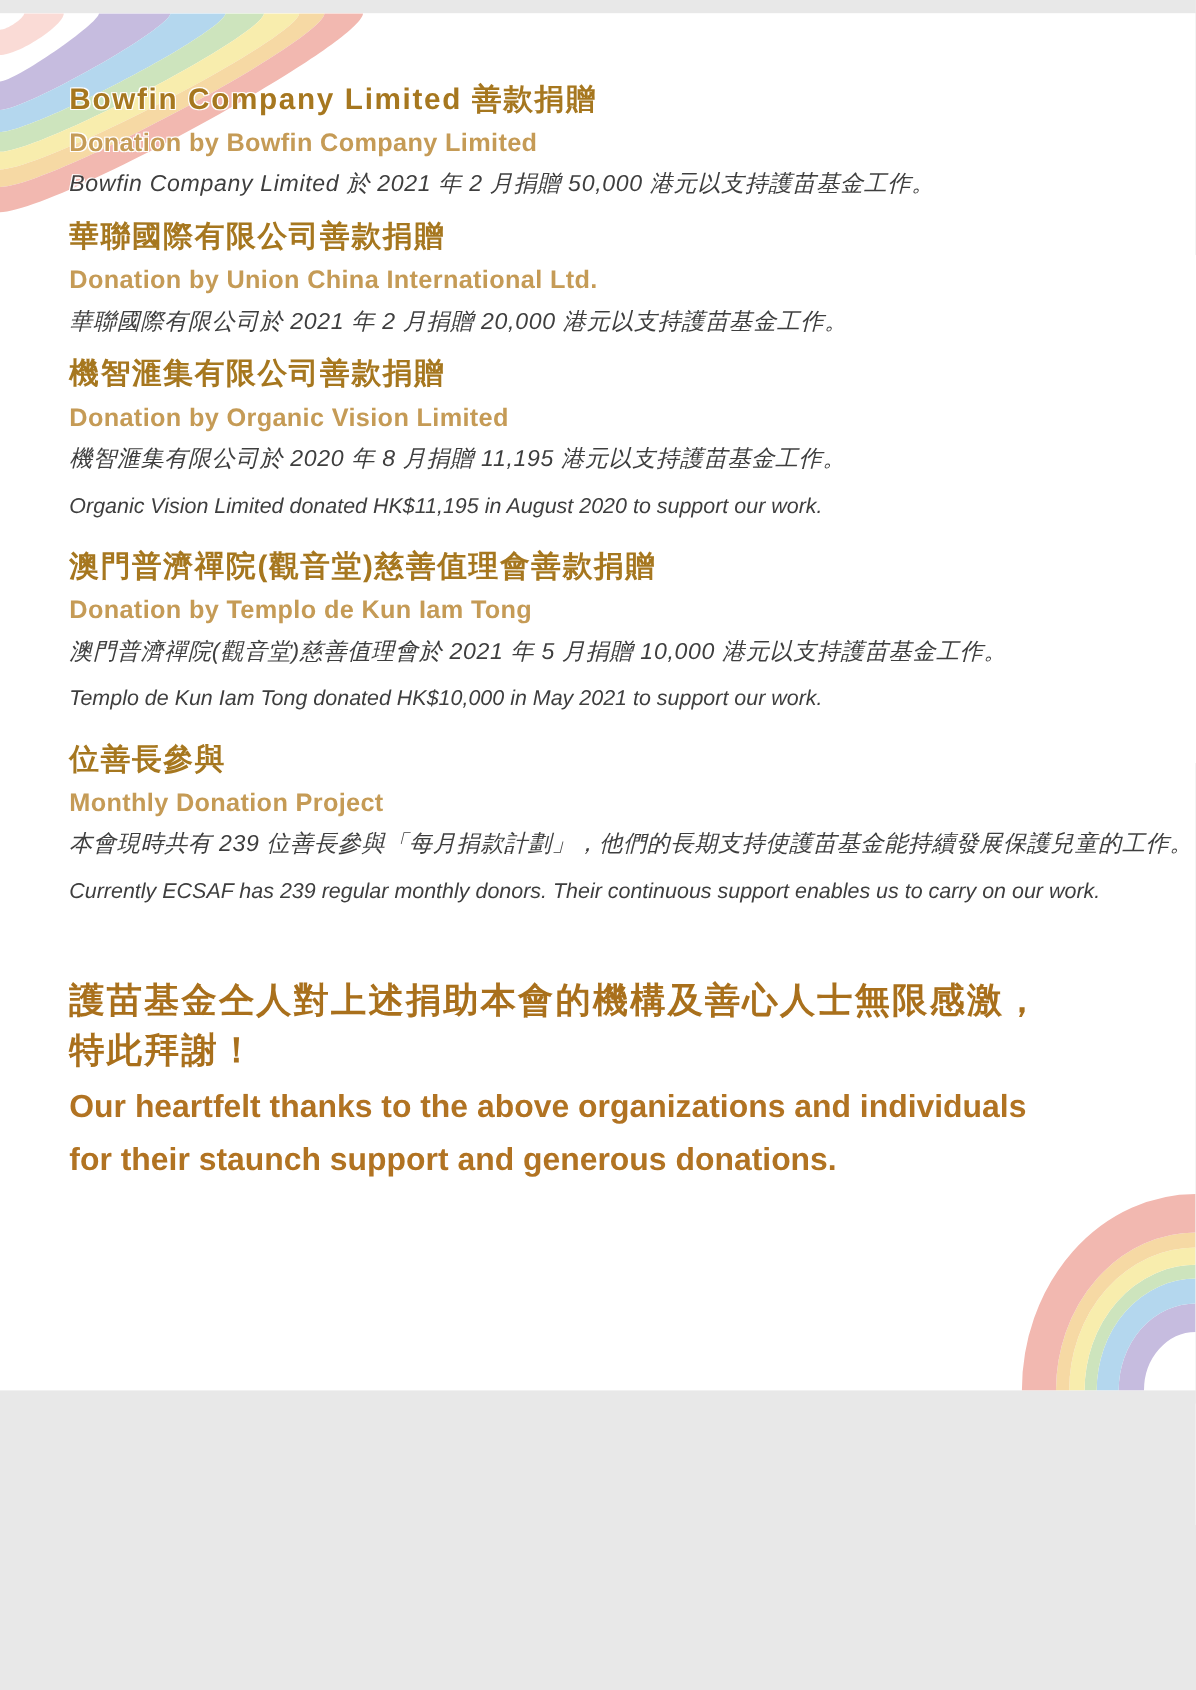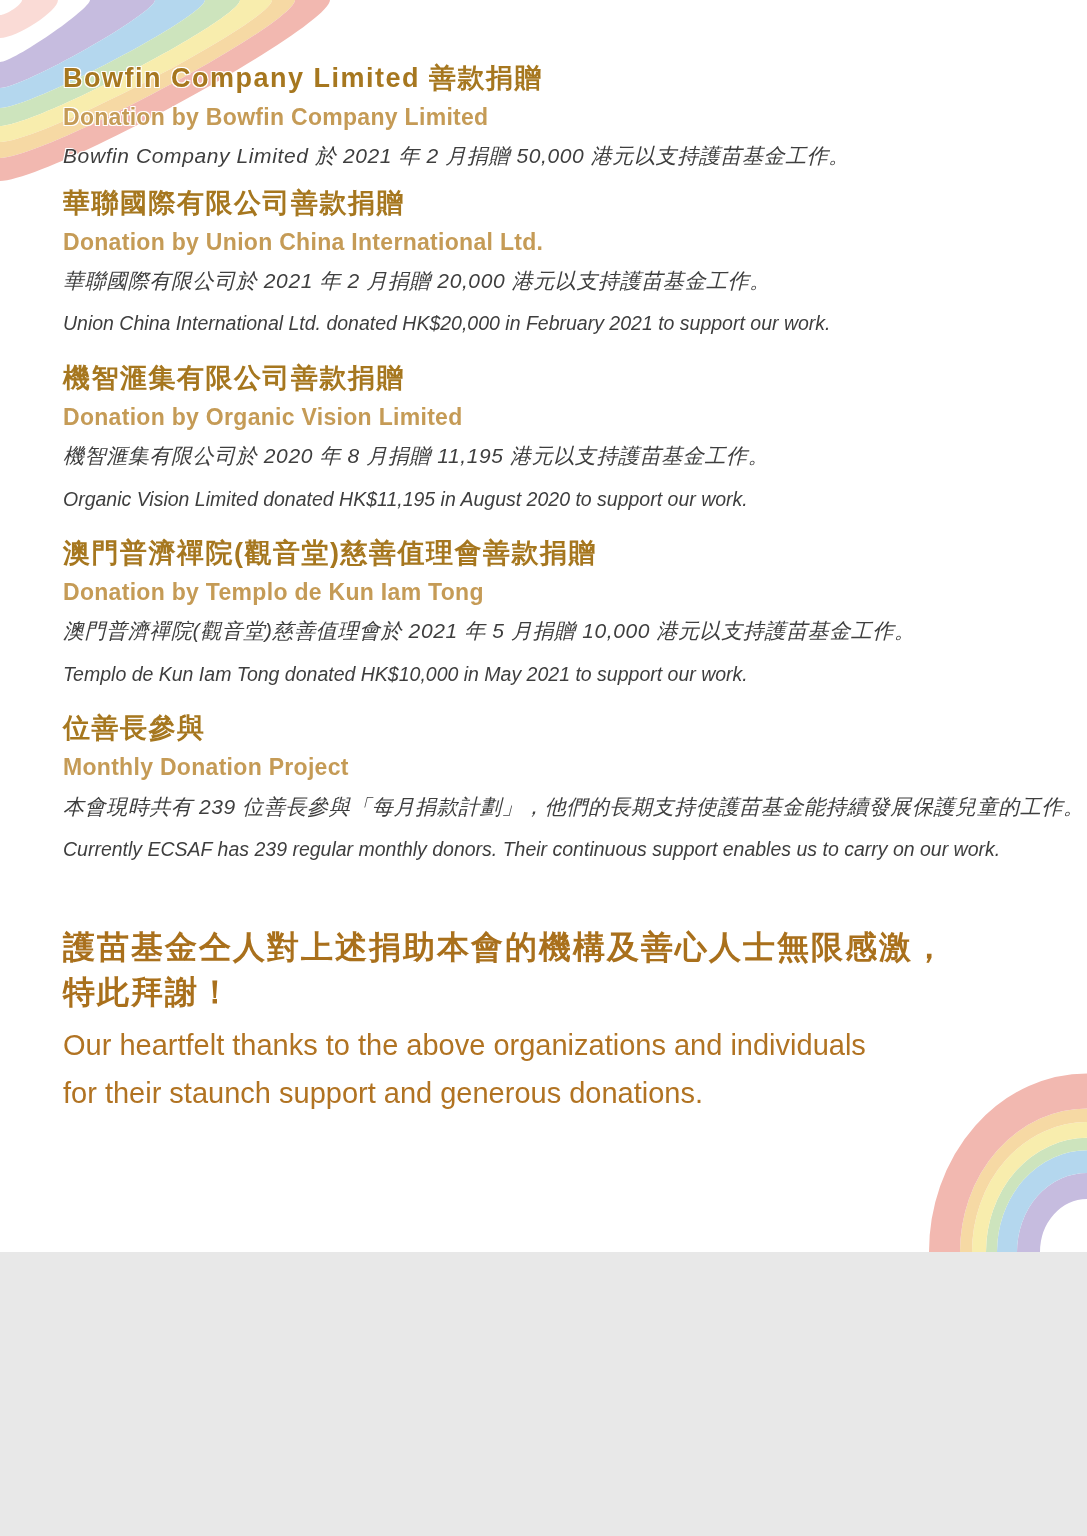--- a/index.html
+++ b/index.html
@@ -6,7 +6,7 @@
   .page{
     position:relative;
     width:1087px;height:1252px;
-    margin:0 auto;
+    margin:12px auto;
     background:var(--page-bg,#fff);
     overflow:hidden;
     font-family:"Liberation Sans","DejaVu Sans",sans-serif;

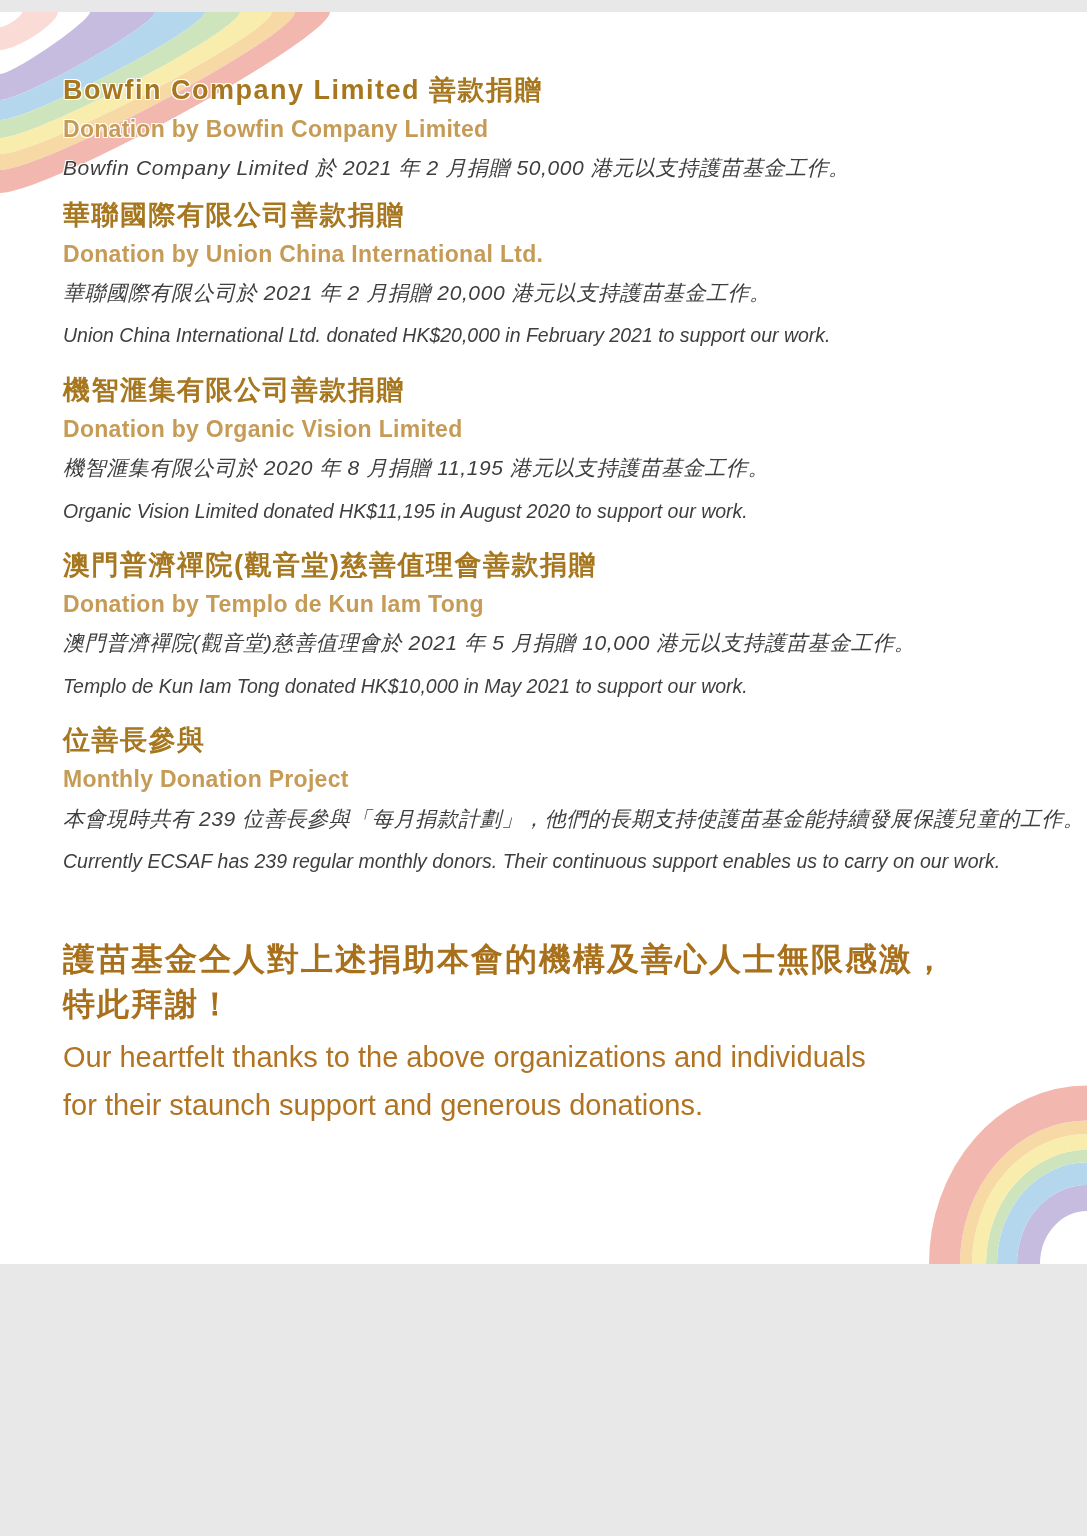--- a/index.html
+++ b/index.html
@@ -88,7 +88,6 @@
       <h2>華聯國際有限公司善款捐贈</h2>
       <h3>Donation by Union China International Ltd.</h3>
       <p class="zh">華聯國際有限公司於 2021 年 2 月捐贈 20,000 港元以支持護苗基金工作。</p>
-      <p class="en">Union China International Ltd. donated HK$20,000 in February 2021 to support our work.</p>
     </div>
 
     <div class="sec">

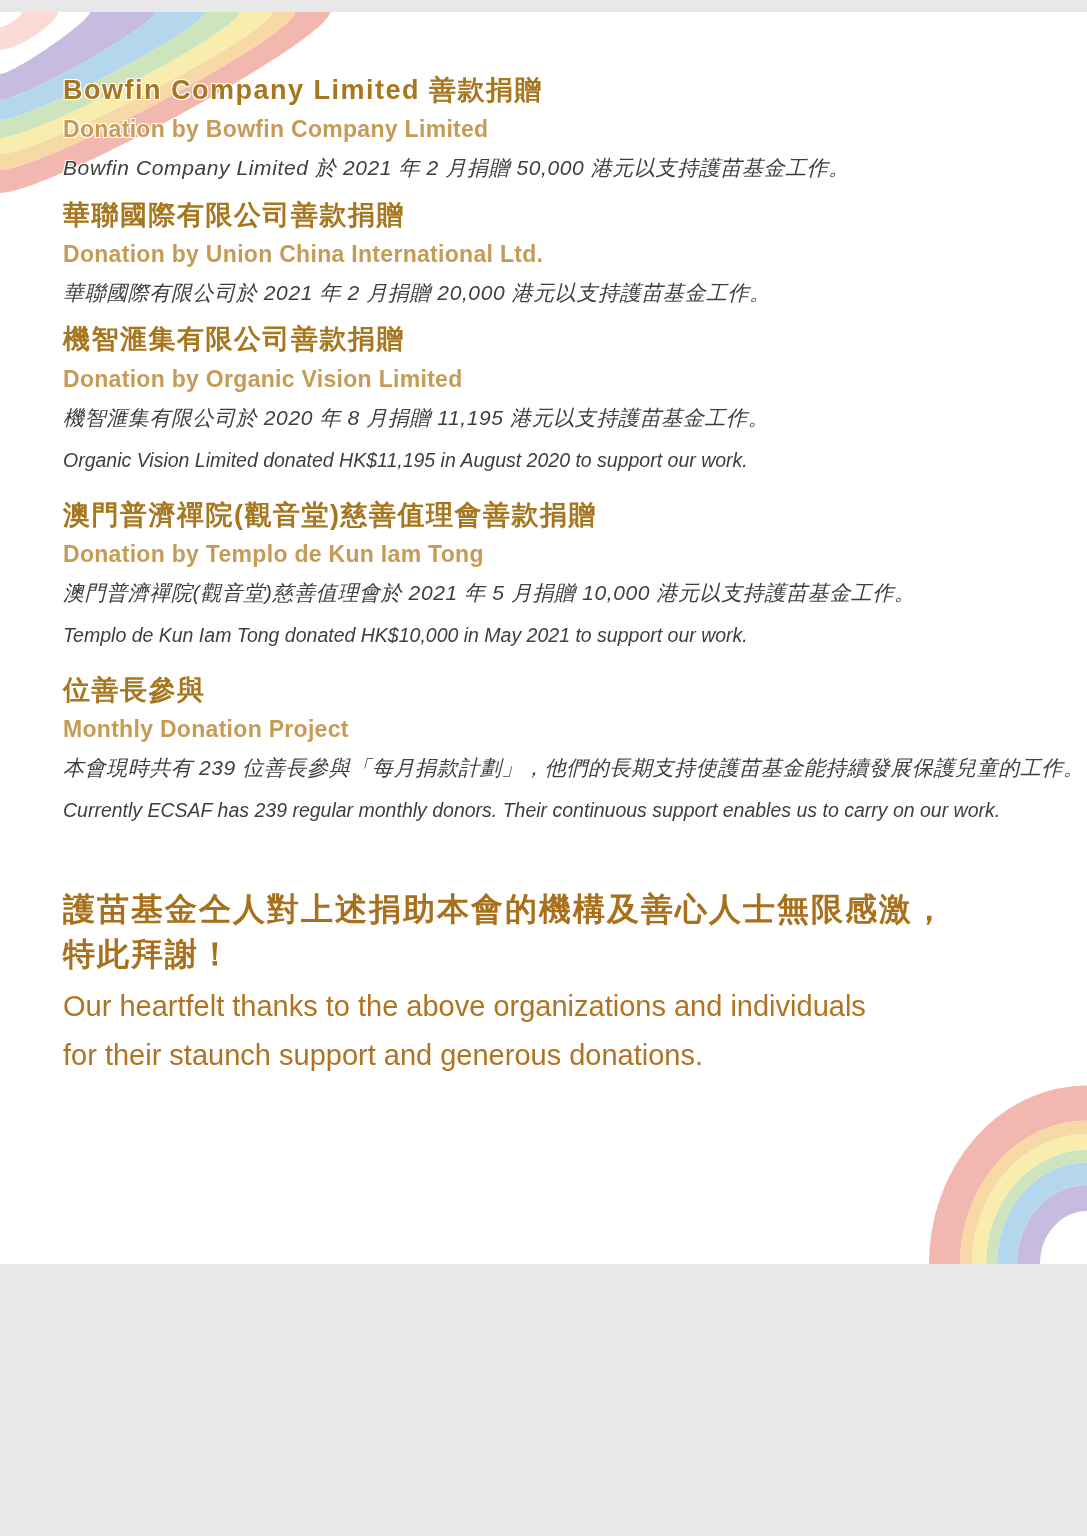--- a/index.html
+++ b/index.html
@@ -39,7 +39,7 @@
     color:var(--closing-brown,#a9701c);
   }
   .closing .en{
-    margin:12px 0 0;font-size:29px;font-weight:400;line-height:1.25;
+    margin:12px 0 0;font-size:29px;font-weight:700;line-height:1.25;
     white-space:nowrap;
     color:var(--closing-en-brown,#b17322);
   }

